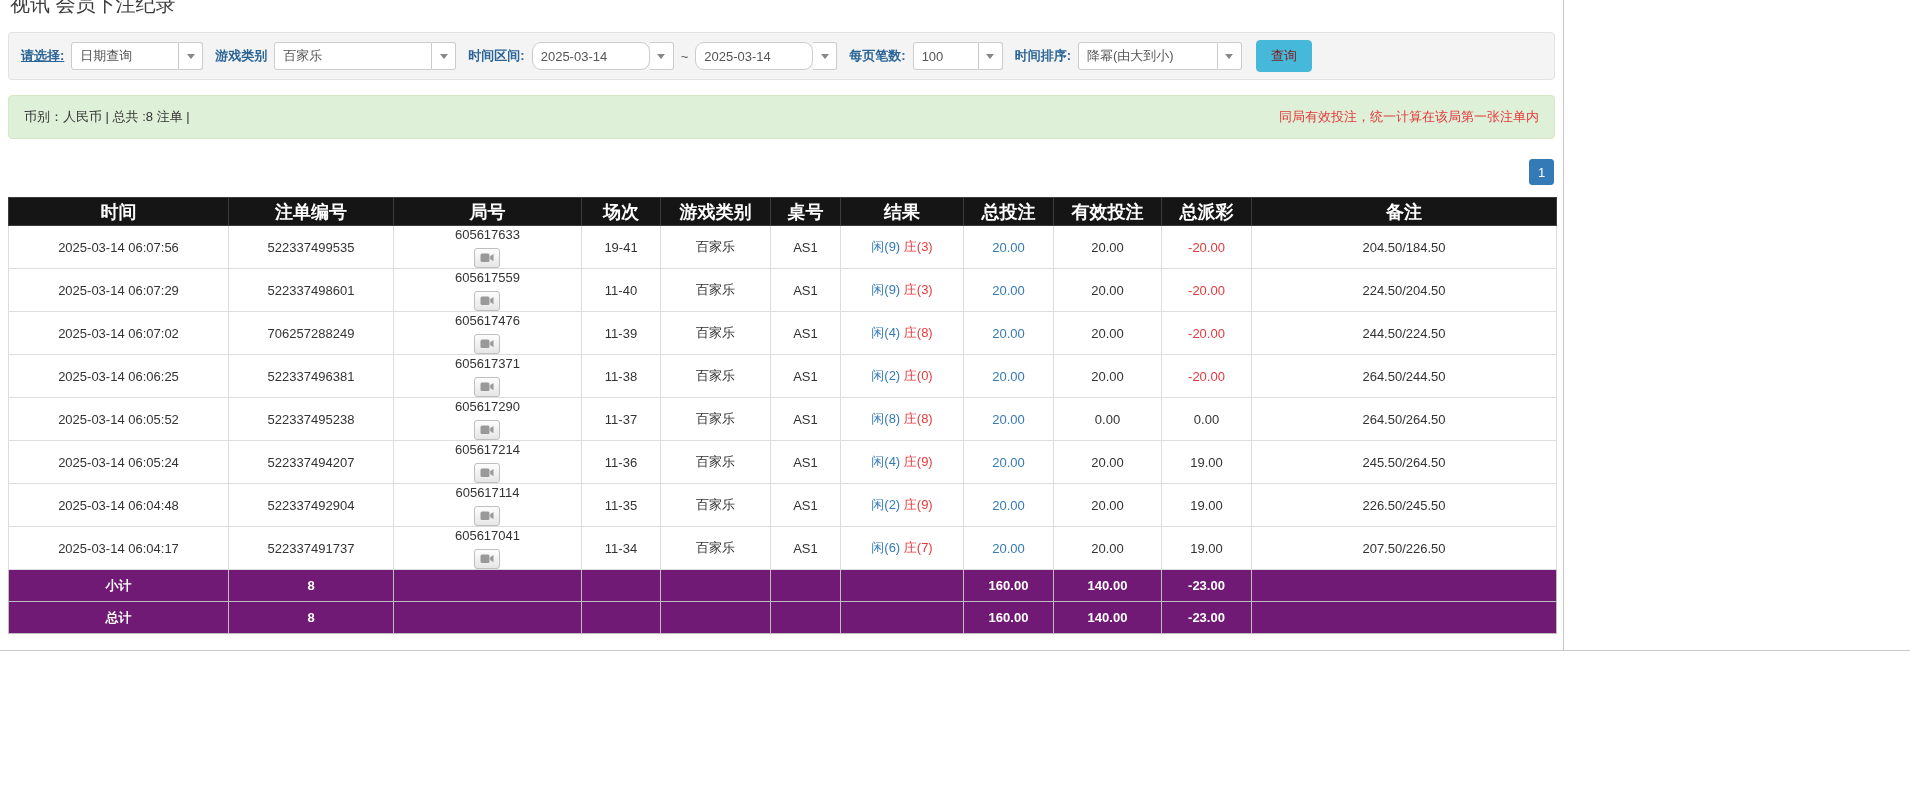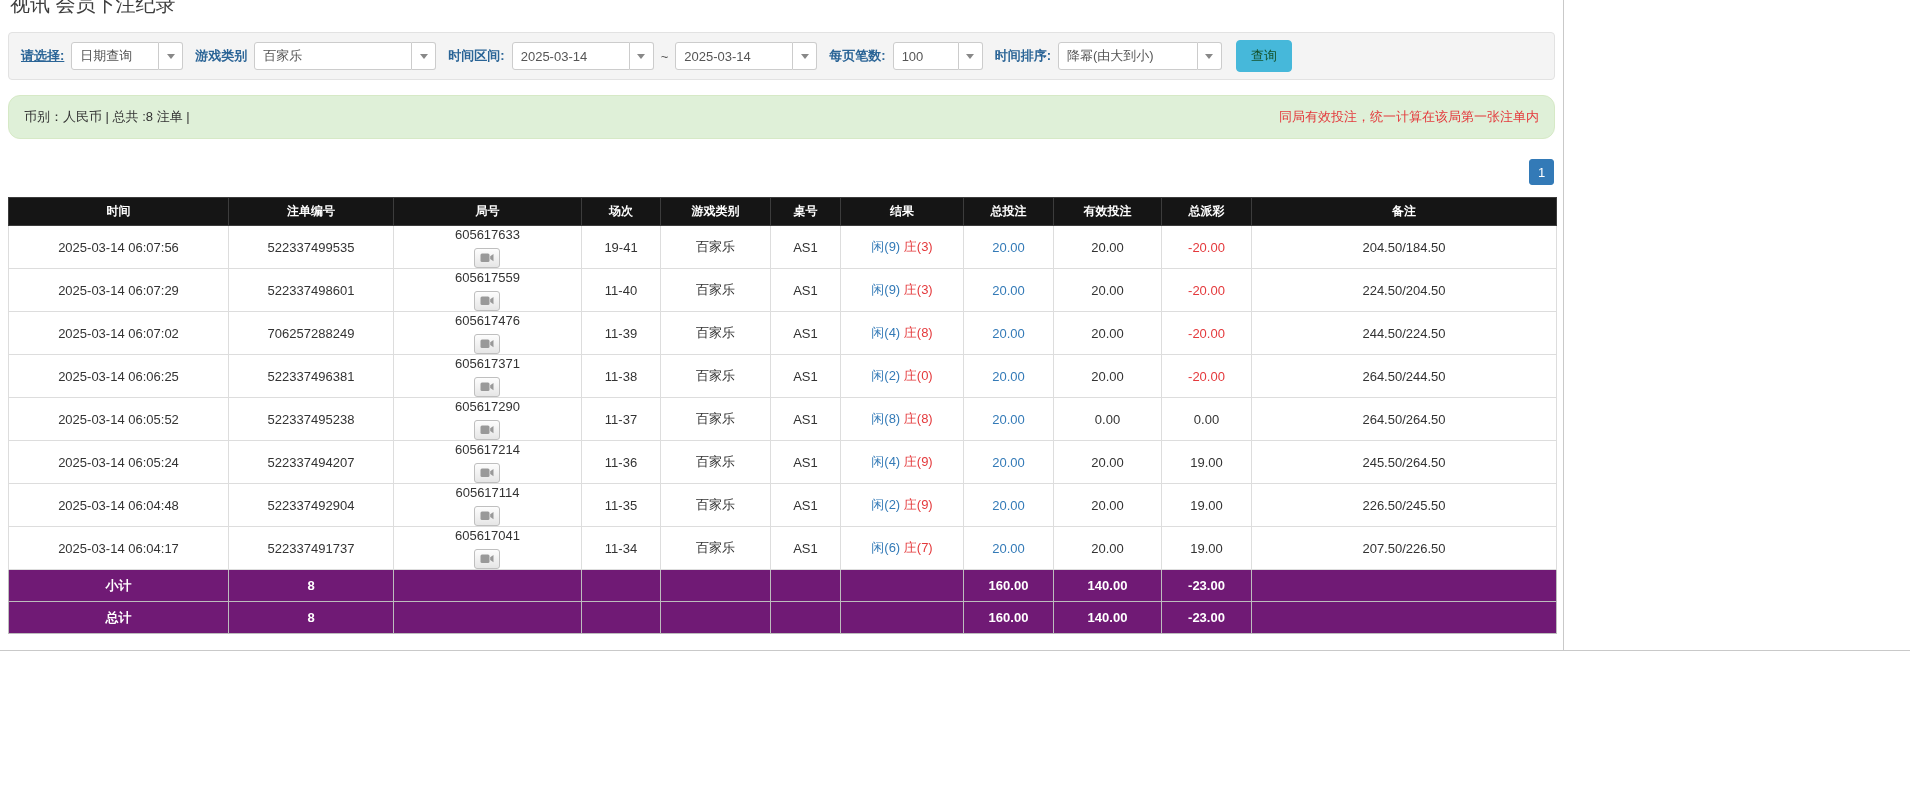--- a/index.html
+++ b/index.html
@@ -30,7 +30,7 @@
     background:#fff; display:flex; align-items:center; justify-content:center; cursor:pointer;
   }
   .caret { width:0; height:0; border-left:4px solid transparent; border-right:4px solid transparent; border-top:5px solid #888; }
-  .w110 input { width:88px; } .w160 input { width:158px; } .w120 input { width:118px; }
+  .w110 input { width:108px; } .w160 input { width:158px; } .w120 input { width:118px; }
   .w68 input { width:66px; } .w128 input { width:140px; }
   .tilde { margin:0 7px; color:#555; font-size:13px; }
   .search-btn {

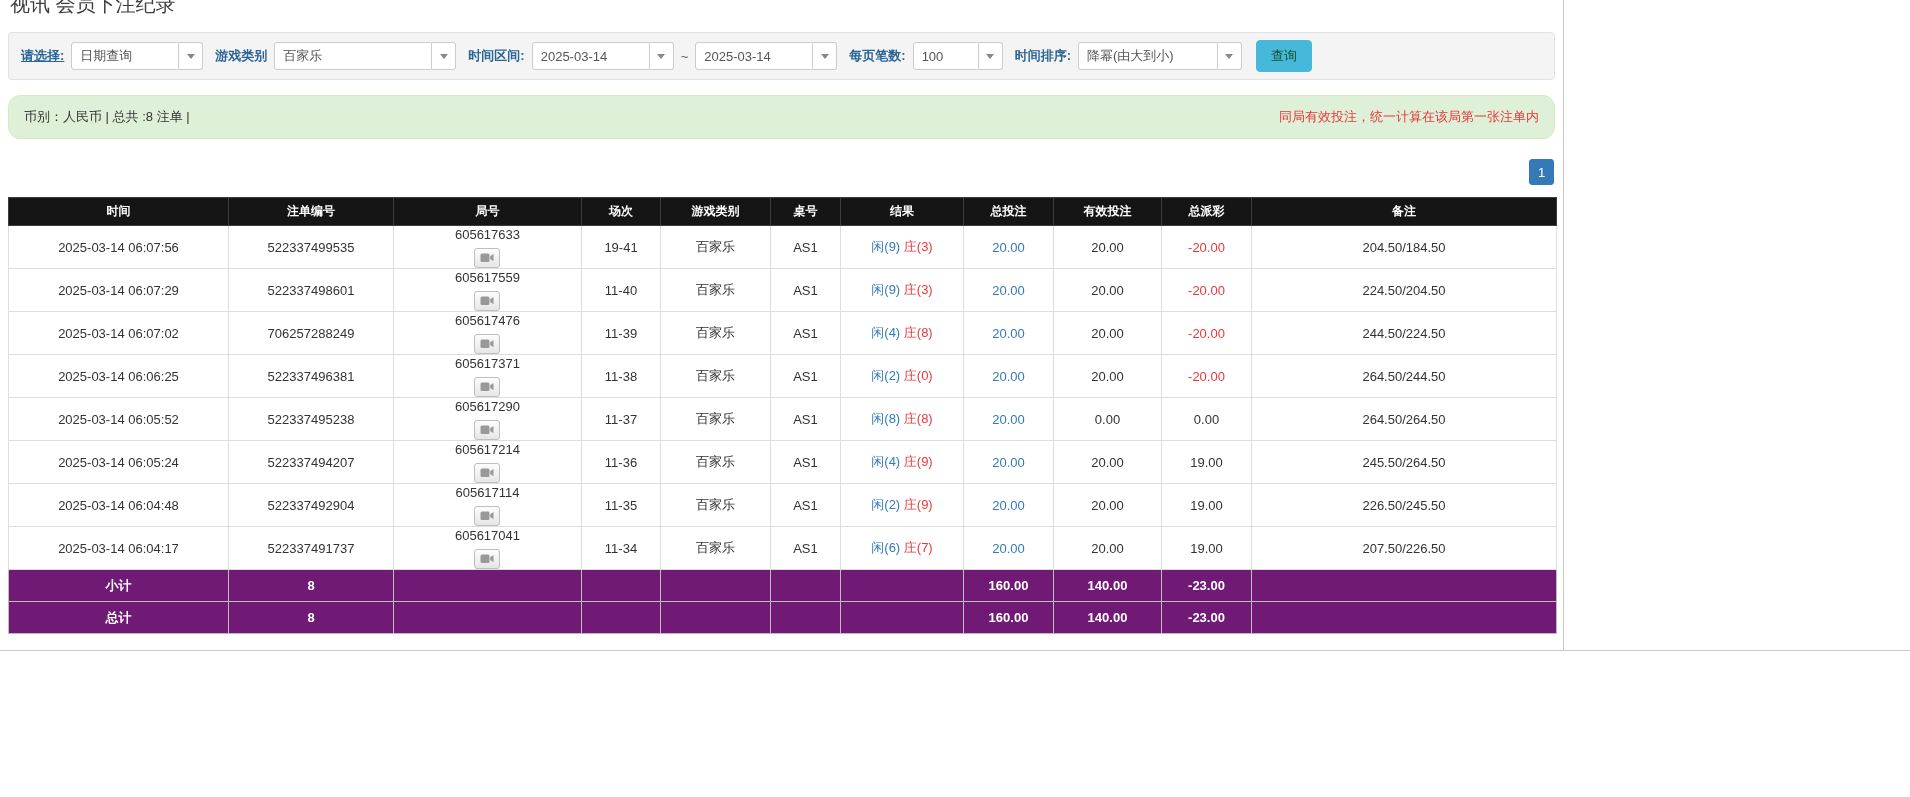--- a/index.html
+++ b/index.html
@@ -30,7 +30,7 @@
     background:#fff; display:flex; align-items:center; justify-content:center; cursor:pointer;
   }
   .caret { width:0; height:0; border-left:4px solid transparent; border-right:4px solid transparent; border-top:5px solid #888; }
-  .w110 input { width:108px; } .w160 input { width:158px; } .w120 input { width:118px; }
+  .w110 input { width:108px; } .w160 input { width:158px; } .w120 input { width:118px;border-radius:9px; }
   .w68 input { width:66px; } .w128 input { width:140px; }
   .tilde { margin:0 7px; color:#555; font-size:13px; }
   .search-btn {

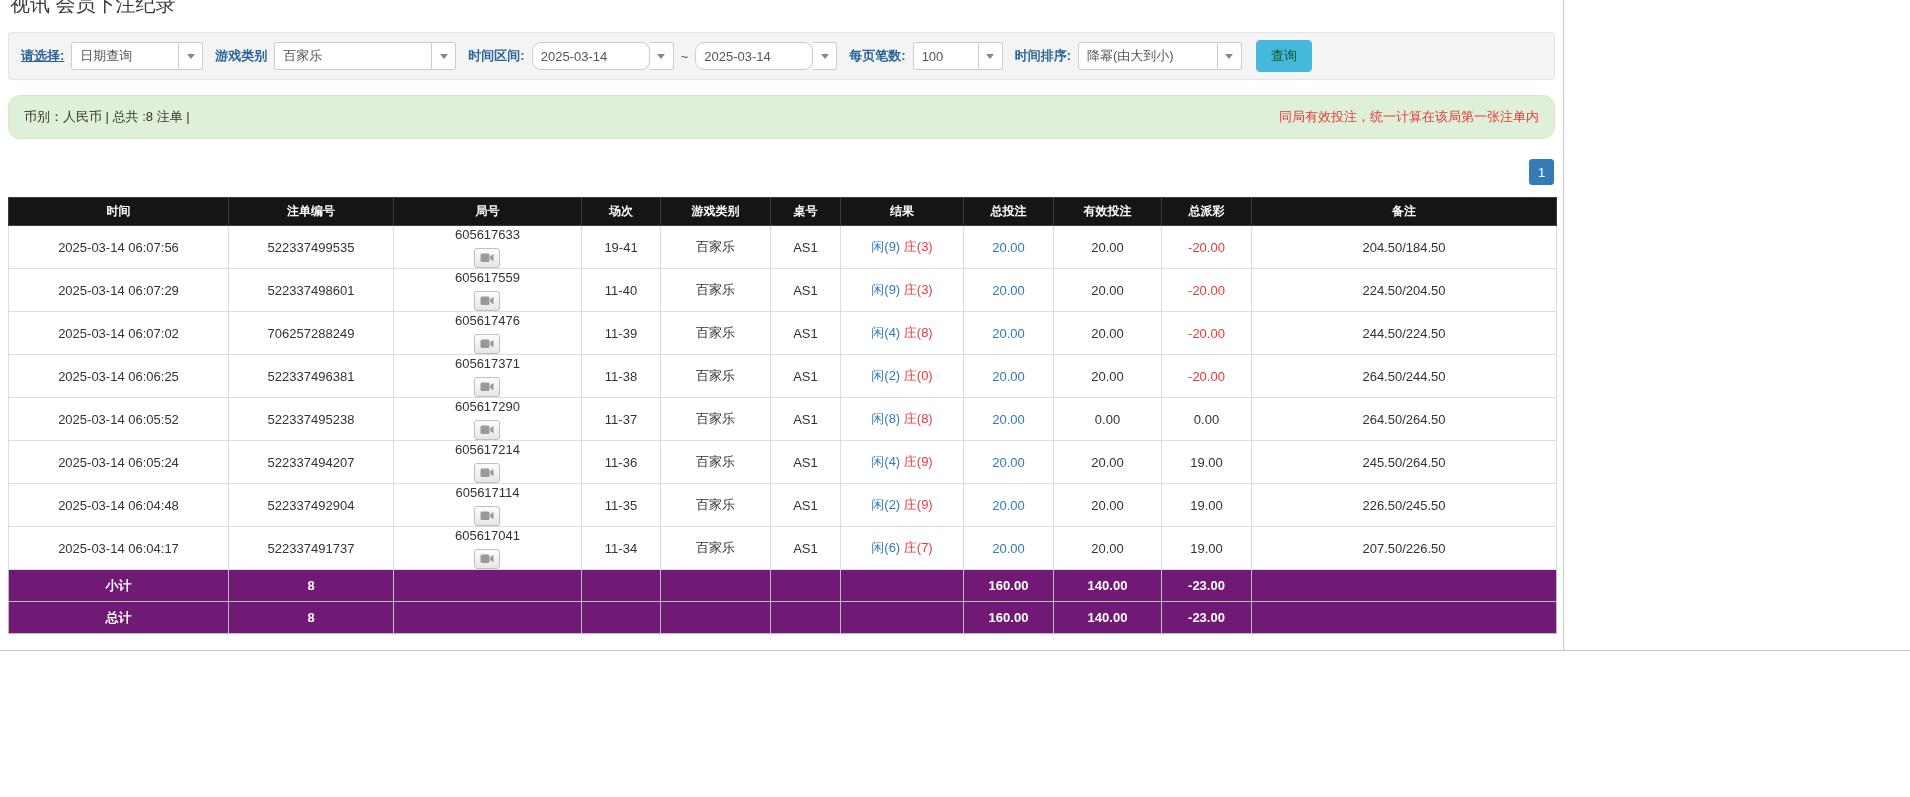--- a/index.html
+++ b/index.html
@@ -34,7 +34,7 @@
   .w68 input { width:66px; } .w128 input { width:140px; }
   .tilde { margin:0 7px; color:#555; font-size:13px; }
   .search-btn {
-    margin-left:14px; background:#46b8da; border:1px solid #46b8da; color:#14532d;
+    margin-left:14px; background:#46b8da; border:1px solid #46b8da; color:#7f1d1d;
     font-size:13px; padding:6px 14px; border-radius:4px; cursor:pointer; font-family:inherit;
   }
 

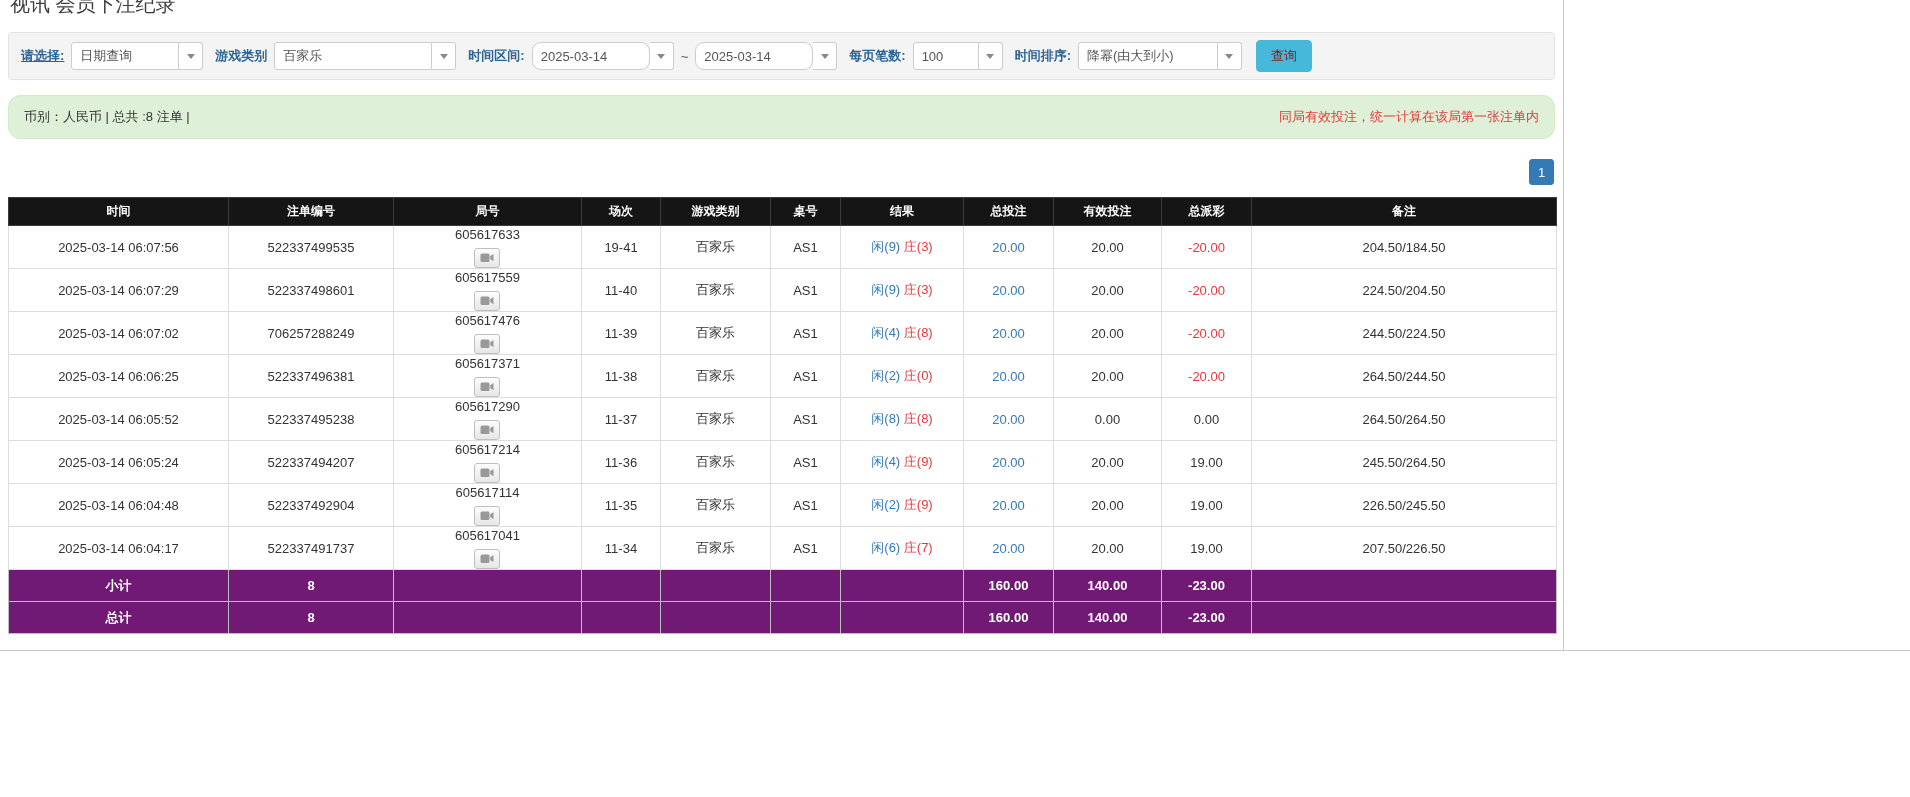--- a/index.html
+++ b/index.html
@@ -40,7 +40,7 @@
 
   
   .summary-bar {
-    margin:15px 8px 0; background:#dff0d8; border:1px solid #d6e9c6; border-radius:12px;
+    margin:15px 8px 0; background:#dff0d8; border:1px solid #d6e9c6; border-radius:4px;
     padding:12px 15px; display:flex; justify-content:space-between; align-items:center; font-size:13px;
   }
   .summary-left { color:#333; }

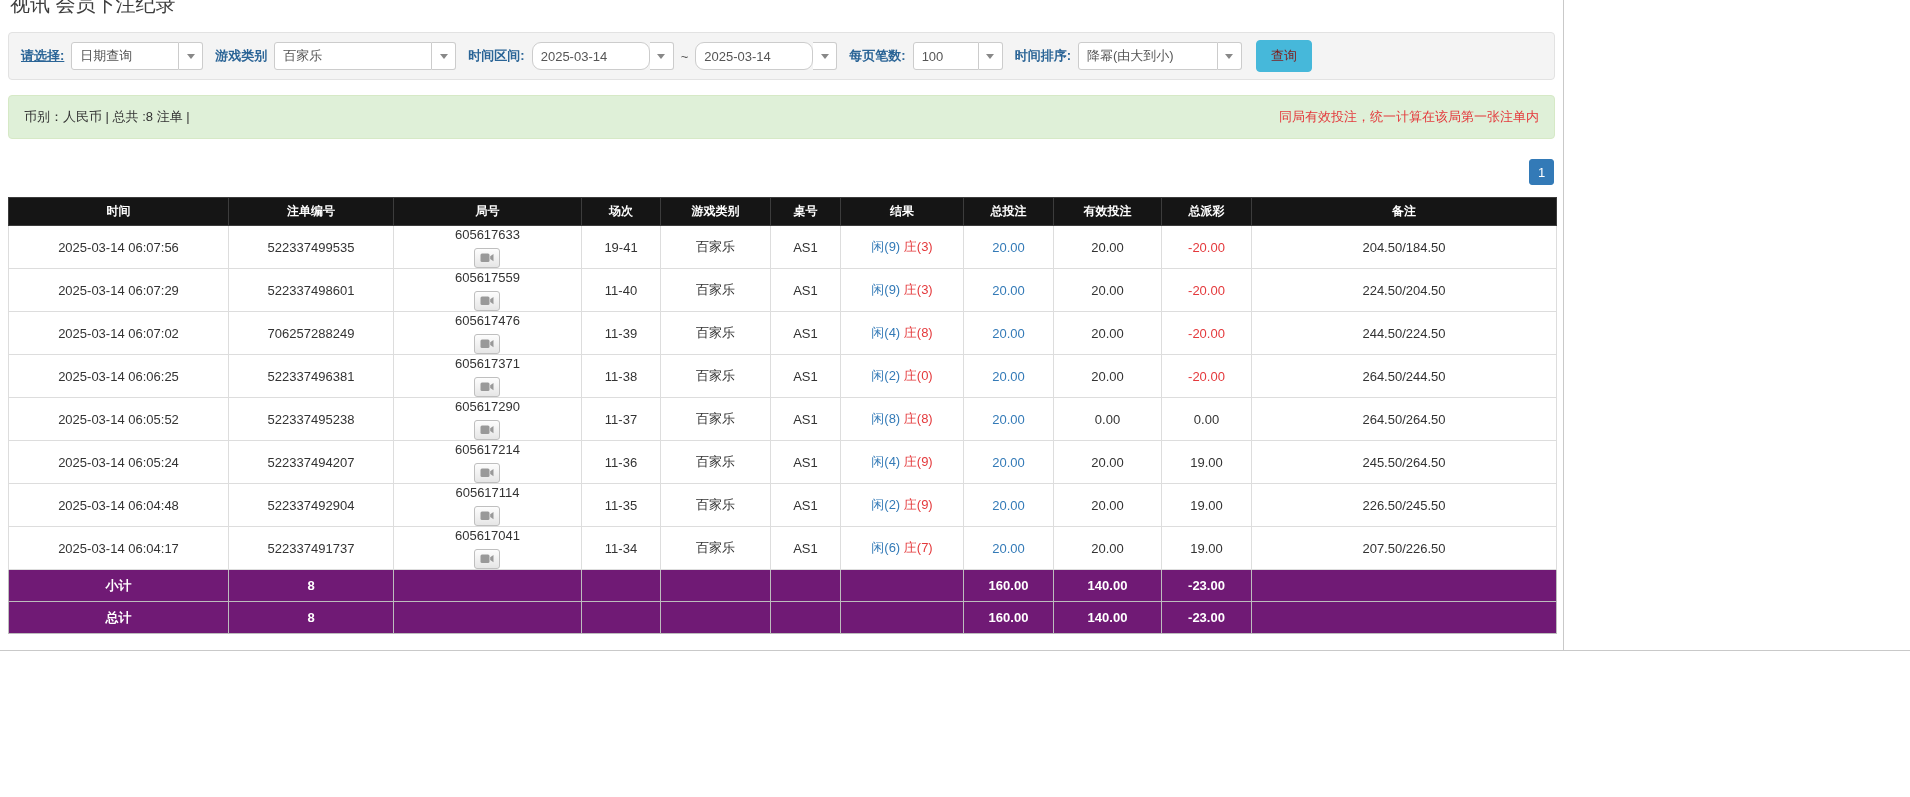--- a/index.html
+++ b/index.html
@@ -57,7 +57,7 @@
   .data-table { width:1548px; margin:0 8px; border-collapse:collapse; table-layout:fixed; font-size:13px; }
   .data-table th {
     background:#151515; color:#fff; font-weight:bold; height:28px;
-    border:1px solid #3c3c3c; text-align:center; font-size:12px; padding:0 2px;
+    border:1px solid #3c3c3c; text-align:center; font-size:18px; padding:0 2px;
     overflow:hidden;
   }
   .data-table tbody td {

